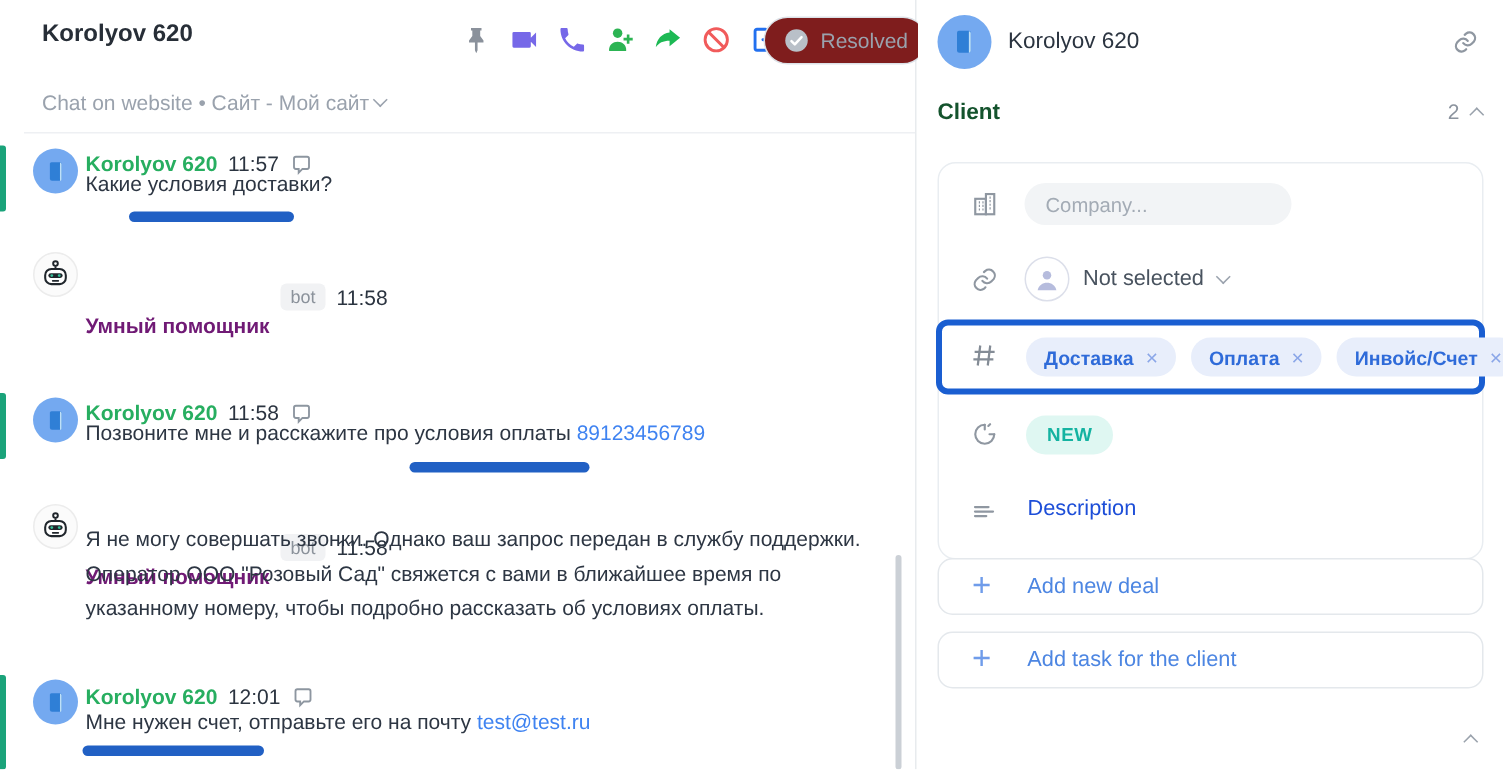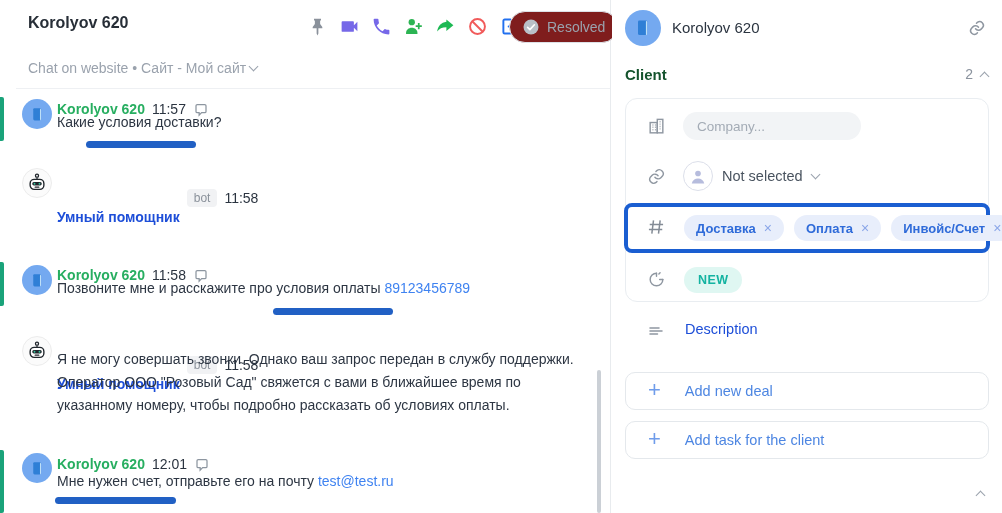--- a/index.html
+++ b/index.html
@@ -46,7 +46,7 @@
   .sb-section-label { position:absolute; left:13px; top:66px; font-size:15px; font-weight:700; color:#14532d; }
   .sb-section-count { position:absolute; right:14px; top:66px; display:flex; align-items:center; gap:8px; color:#8b939e; font-size:14px; cursor:pointer; }
 
-  .client-card { position:absolute; left:13px; top:98px; width:364px; height:204px; background:#fff; border:1px solid #e9edf1; border-radius:12px; }
+  .client-card { position:absolute; left:13px; top:108px; width:364px; height:265px; background:#fff; border:1px solid #e9edf1; border-radius:12px; }
   .row-ic { position:absolute; left:20px; width:20px; height:20px; display:flex; align-items:center; justify-content:center; color:#8f97a1; }
   .company-input { position:absolute; left:57px; top:13px; width:178px; height:28px; border:none; outline:none; background:#f2f4f6; border-radius:15px; padding:0 14px; font-size:13.5px; color:#4a5460; font-family:"Liberation Sans", sans-serif; }
   .company-input::placeholder { color:#a3abb5; }

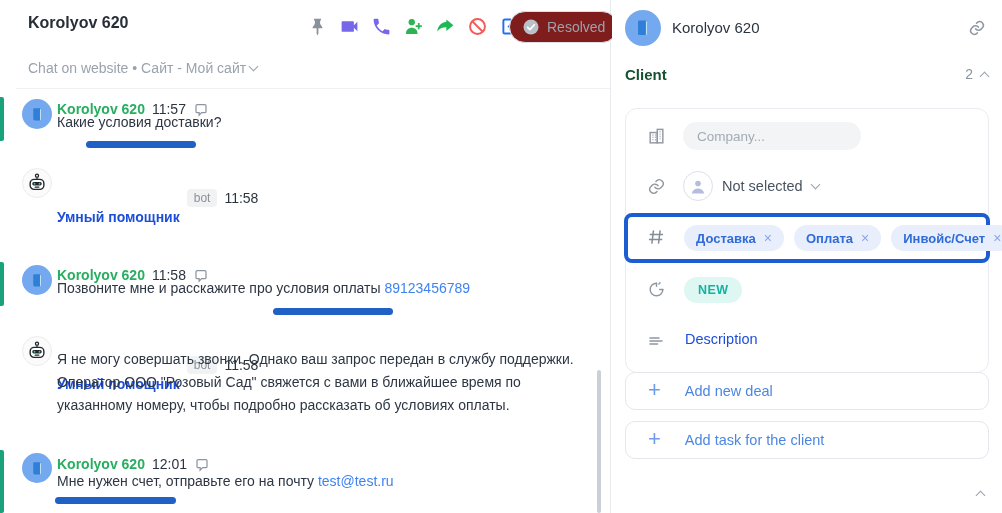--- a/index.html
+++ b/index.html
@@ -28,7 +28,7 @@
   .mhead { position:absolute; left:57px; display:flex; align-items:center; gap:7px; white-space:nowrap; }
   .mname { font-size:14px; font-weight:bold; }
   .mname.green { color:#27ae60; }
-  .mname.dark { color:#1d4ed8;margin-top:39px; }
+  .mname.dark { color:#701a75;margin-top:39px; }
   .bot-badge { background:#f1f2f4; color:#8b929b; font-size:12px; padding:2px 7px; border-radius:4px; }
   .mtime { font-size:14px; color:#2b3440; }
   .comment-ic svg { width:16px; height:15px; display:block; margin-top:1px; }

